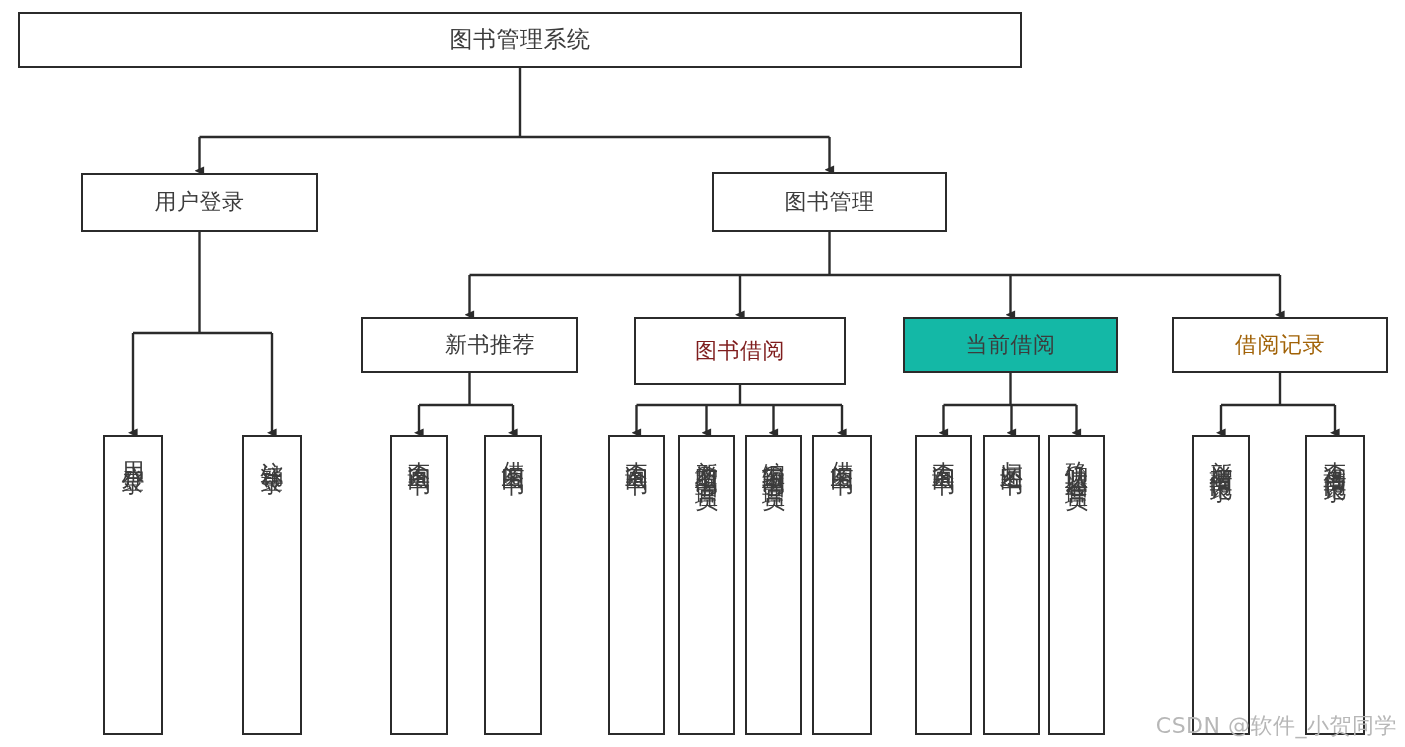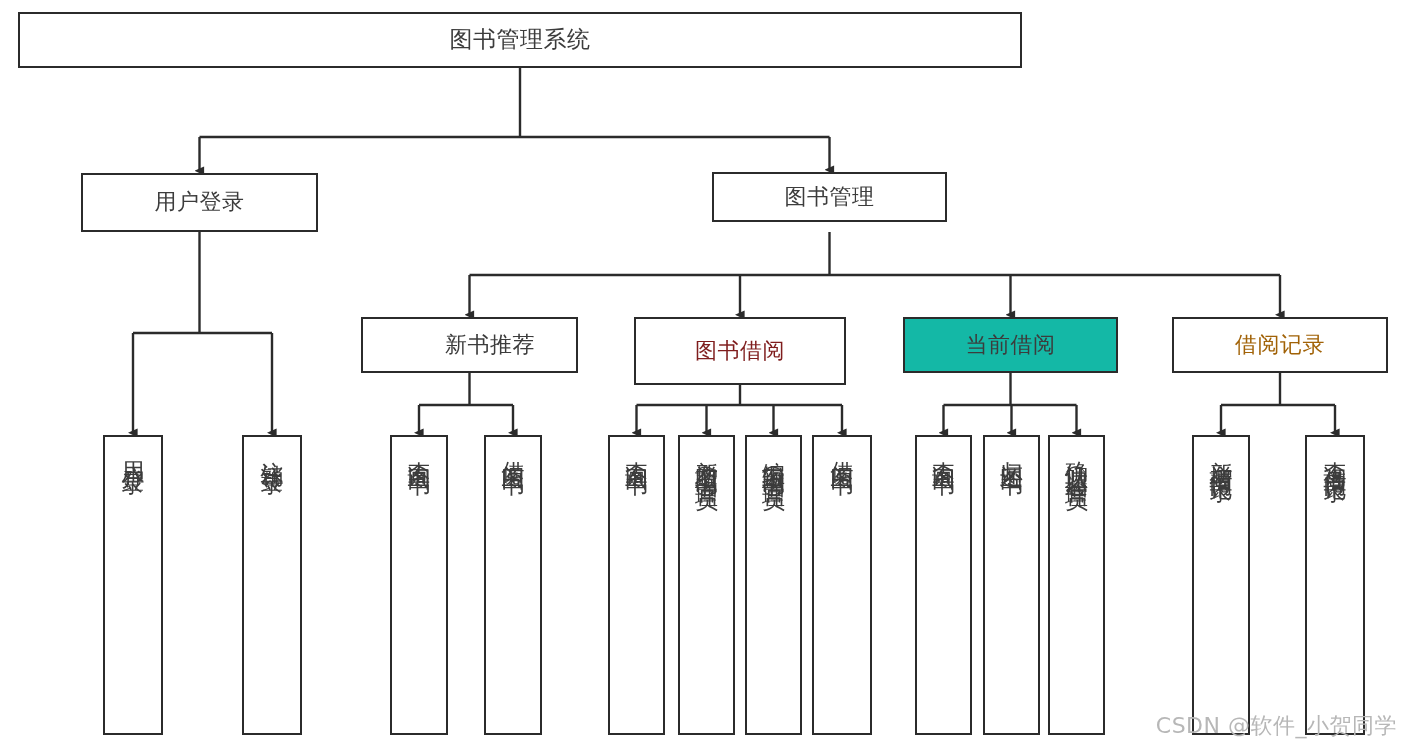--- a/index.html
+++ b/index.html
@@ -125,7 +125,7 @@
       <div class="node horizontal" style="left: 81px; top: 173px; width: 237px; height: 59px; border-color: rgb(43, 43, 43); background: rgb(255, 255, 255); color: rgb(60, 60, 60);">
         <span class="node-label">用户登录</span>
       </div>
-      <div class="node horizontal" style="left: 712px; top: 172px; width: 235px; height: 50px; border-color: rgb(43, 43, 43); background: rgb(255, 255, 255); color: rgb(60, 60, 60);">
+      <div class="node horizontal" style="left: 712px; top: 172px; width: 235px; height: 60px; border-color: rgb(43, 43, 43); background: rgb(255, 255, 255); color: rgb(60, 60, 60);">
         <span class="node-label">图书管理</span>
       </div>
       <div class="node horizontal" style="left: 361px; top: 317px; width: 217px; height: 56px; border-color: rgb(43, 43, 43); background: rgb(255, 255, 255); color: rgb(60, 60, 60); padding-left: 41px;">

